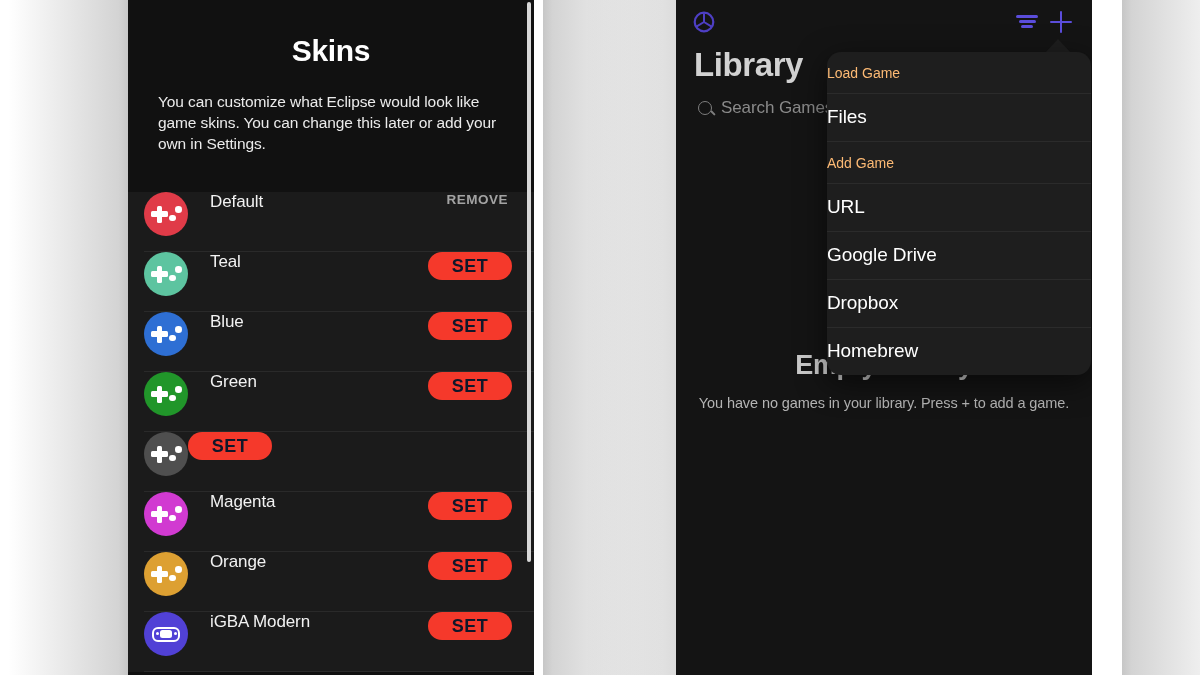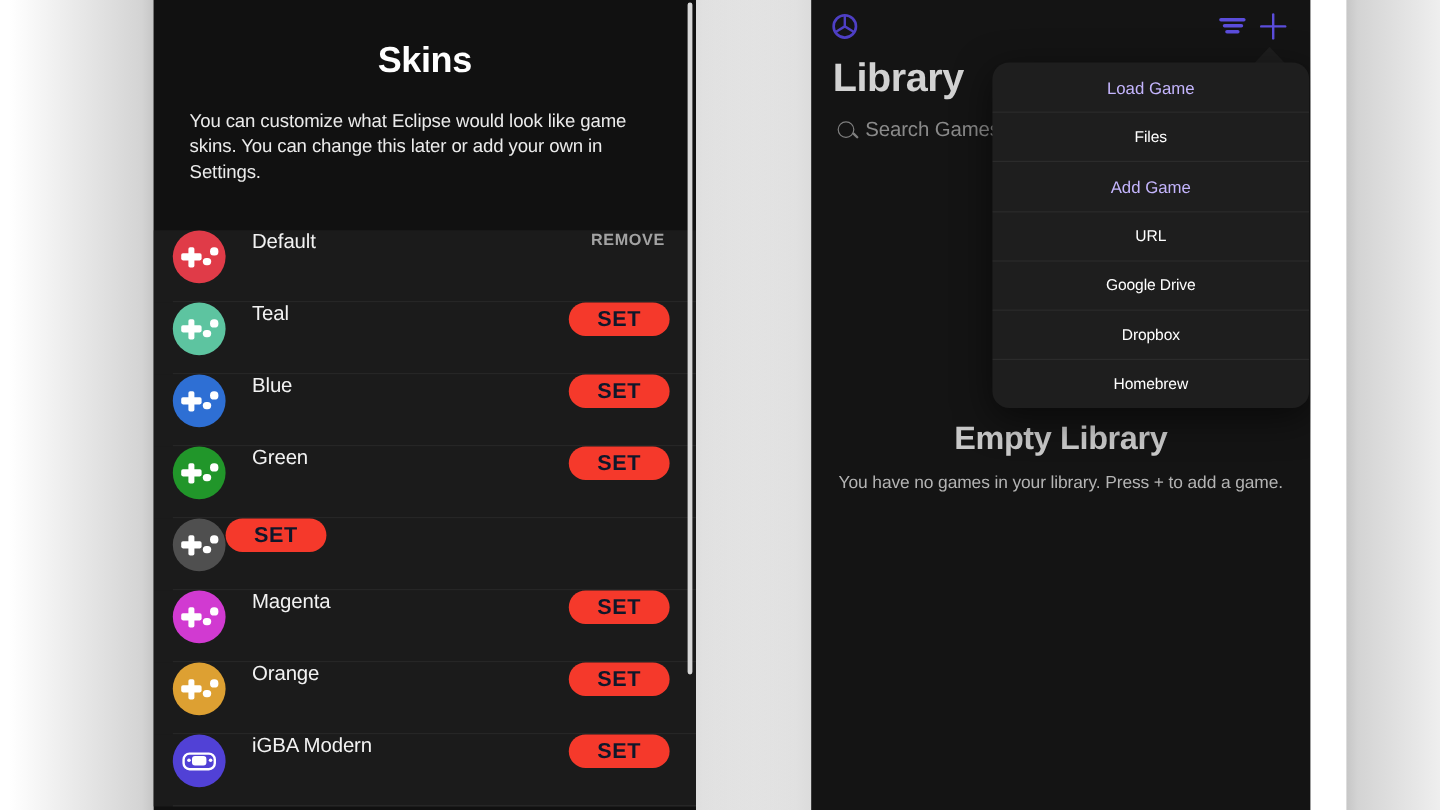--- a/index.html
+++ b/index.html
@@ -19,7 +19,7 @@
 
   
   .phone { position:absolute; top:0; height:675px; overflow:hidden; }
-  #phone-left  { left:128px; width:452px; background:#101010; }
+  #phone-left  { left:128px; width:406px; background:#101010; }
   #phone-right { left:676px; width:416px; background:#141414; }
 
   

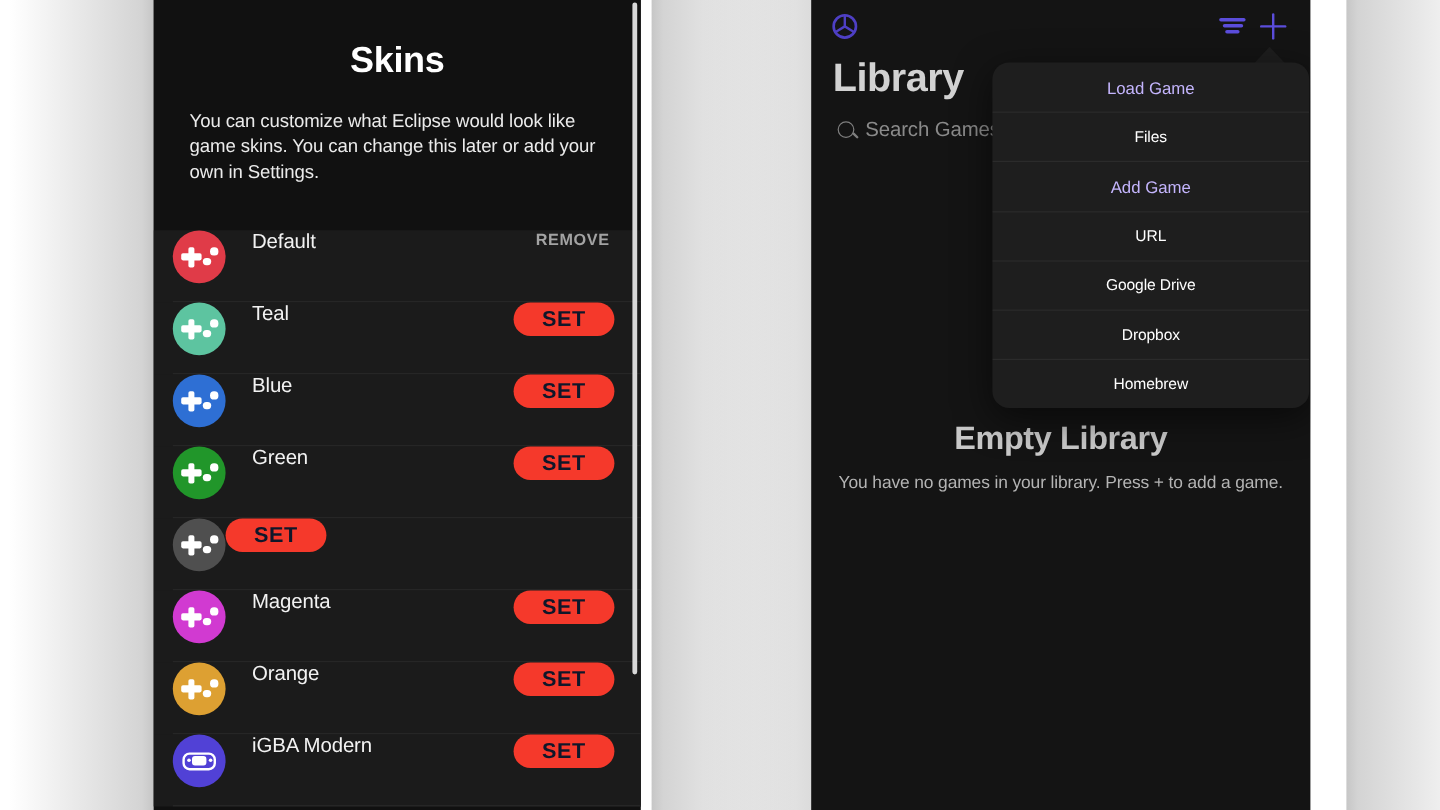--- a/index.html
+++ b/index.html
@@ -111,7 +111,7 @@
     border-bottom:14px solid #1e1e1e;
   }
   .ctx-head {
-    color:#c4b5fd; font-size:14px; text-align:center; padding:13px 0 12px;
+    color:#fdba74; font-size:14px; padding:13px 0 12px;
     border-bottom:1px solid #2b2b2b;
   }
   .ctx-item {

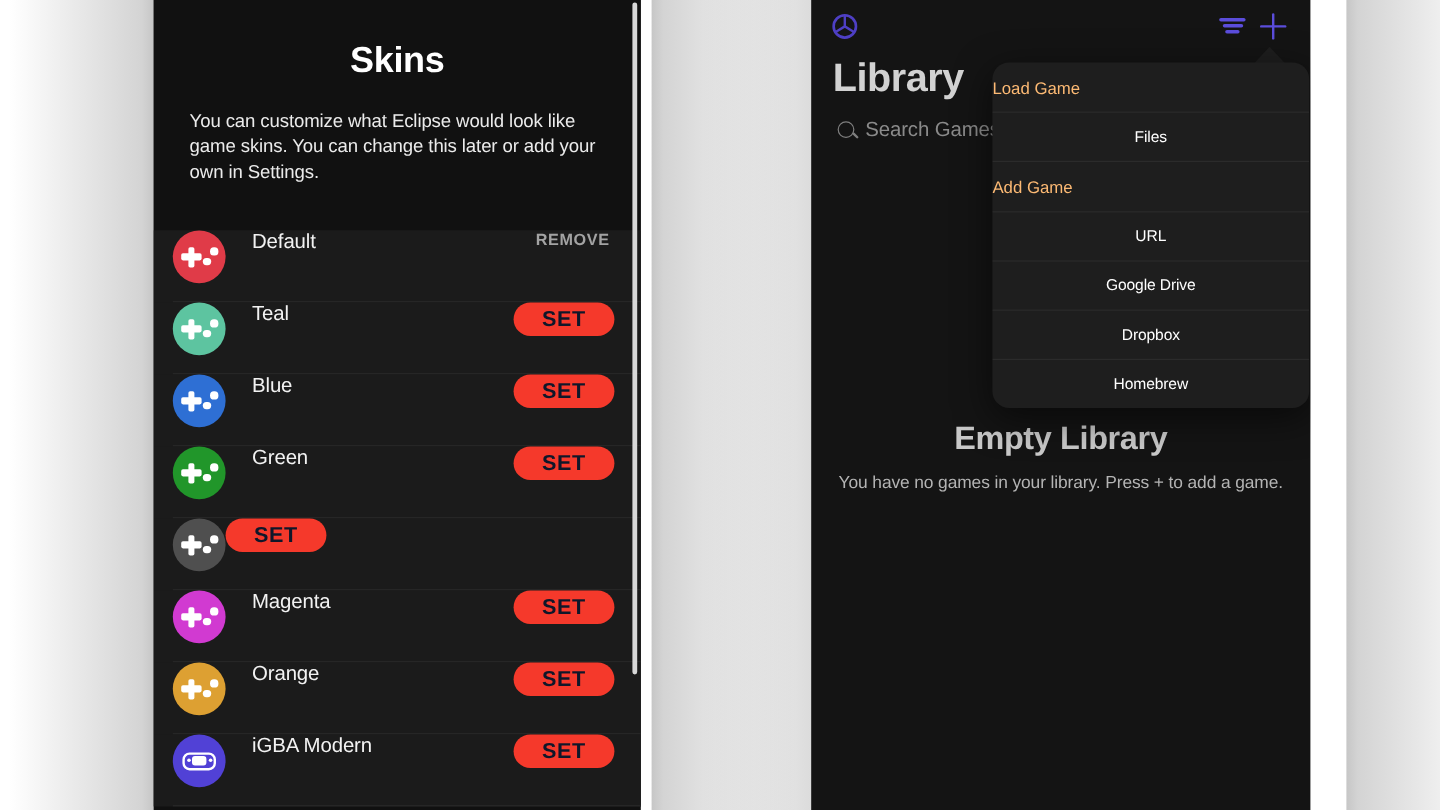--- a/index.html
+++ b/index.html
@@ -115,7 +115,7 @@
     border-bottom:1px solid #2b2b2b;
   }
   .ctx-item {
-    color:#ffffff; font-size:13px; text-align:center; padding:12px 0 13px;
+    color:#ffffff; font-size:19px; padding:12px 0 13px;
     border-bottom:1px solid #2b2b2b; cursor:pointer; letter-spacing:-0.1px;
   }
   .ctx-item:last-child { border-bottom:none; }

